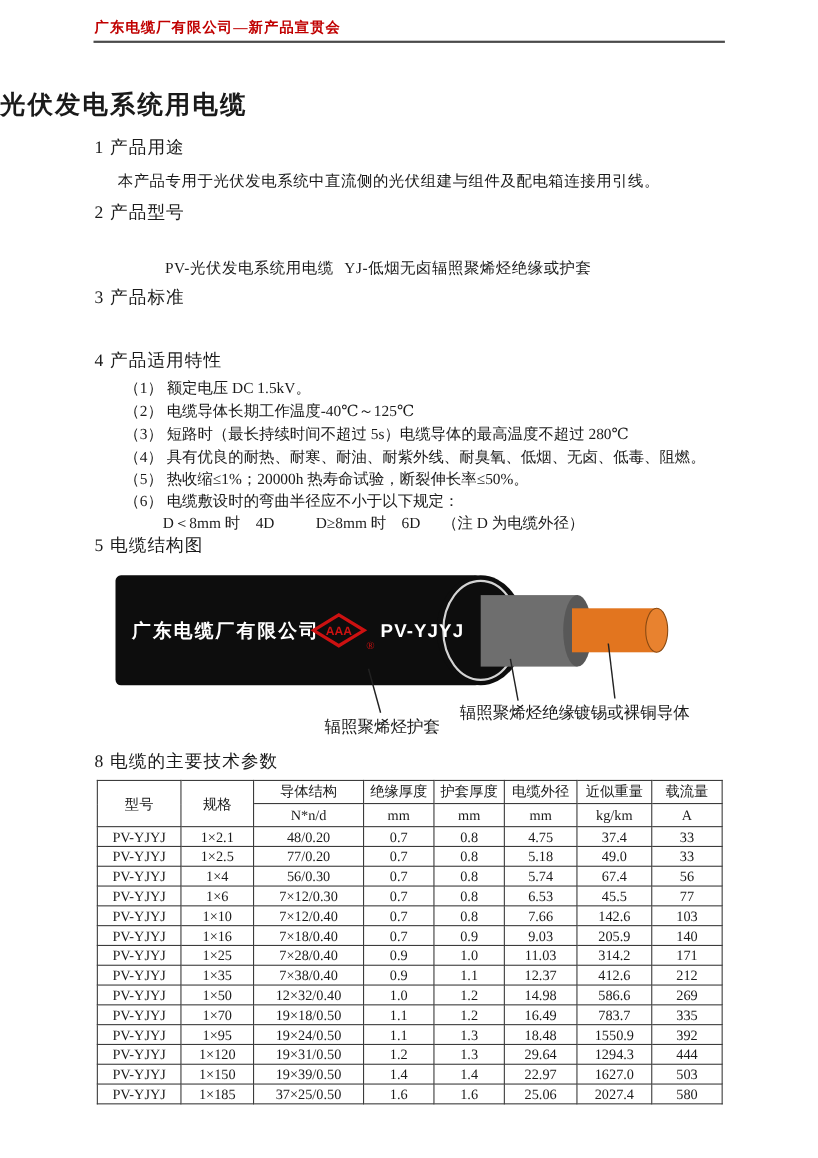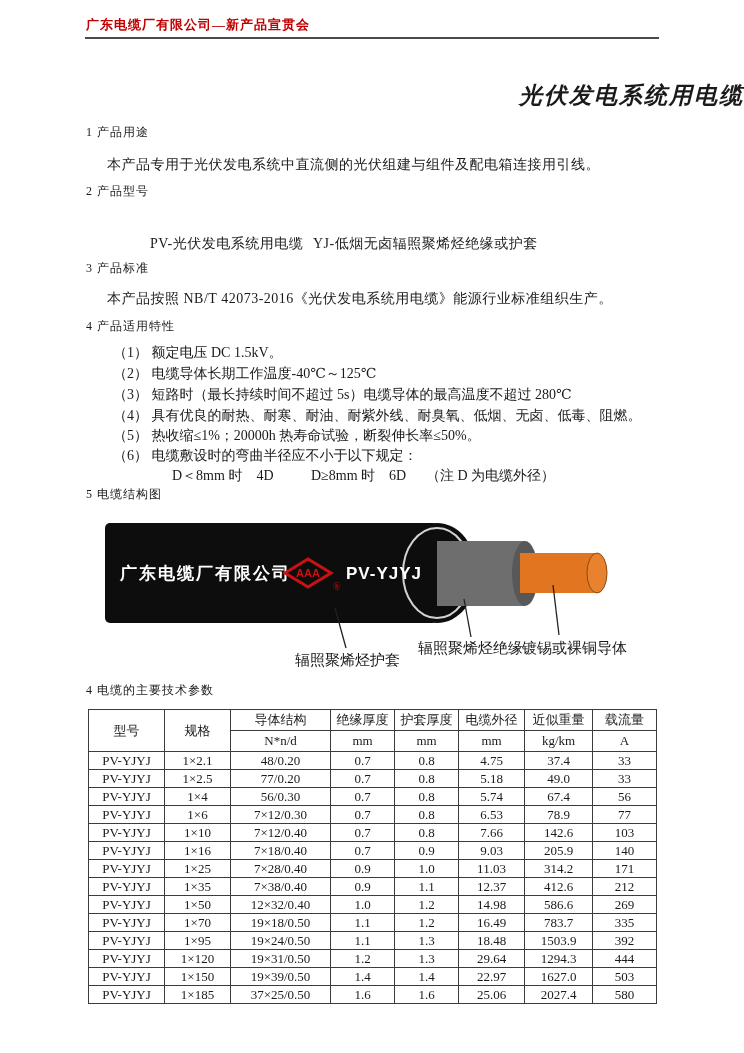--- a/index.html
+++ b/index.html
@@ -37,11 +37,10 @@
     position: absolute;
     top: 80px; left: 0;
     width: 100%;
-    text-align: right;
+    text-align: left;
     font-size: 23px;
     font-weight: bold;
     letter-spacing: 2px;
-    font-style: italic;
   }
 
   .h2 {

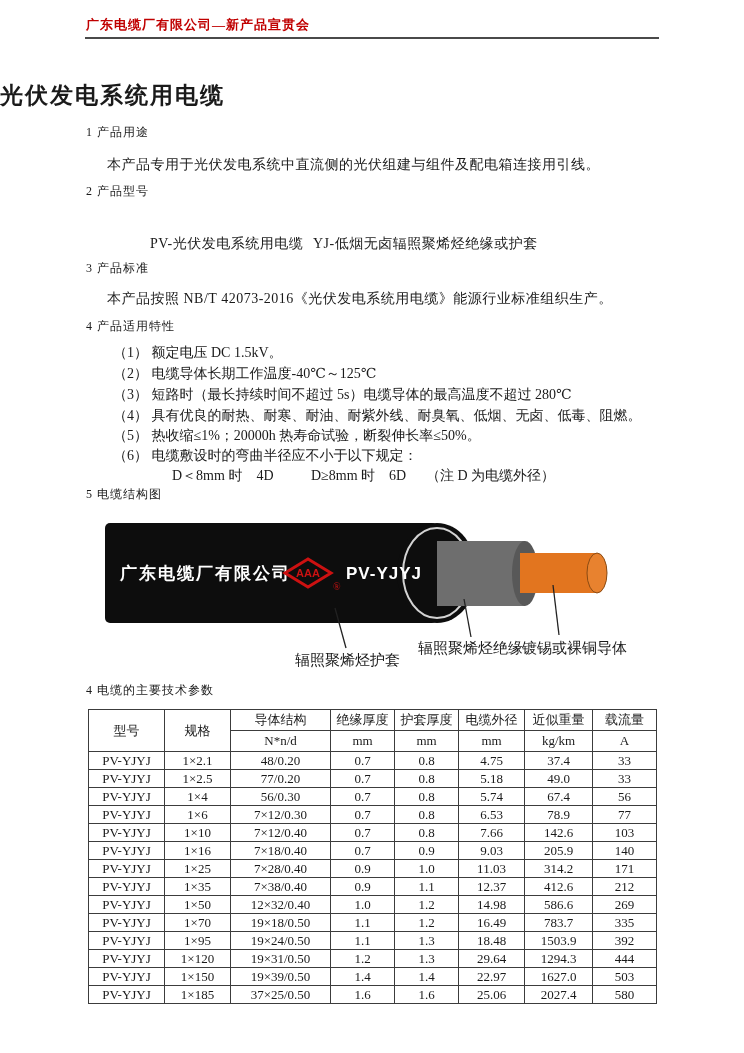--- a/index.html
+++ b/index.html
@@ -46,7 +46,7 @@
   .h2 {
     position: absolute;
     left: 86px;
-    font-size: 12px;
+    font-size: 16px;
     letter-spacing: 1px;
     white-space: nowrap;
   }

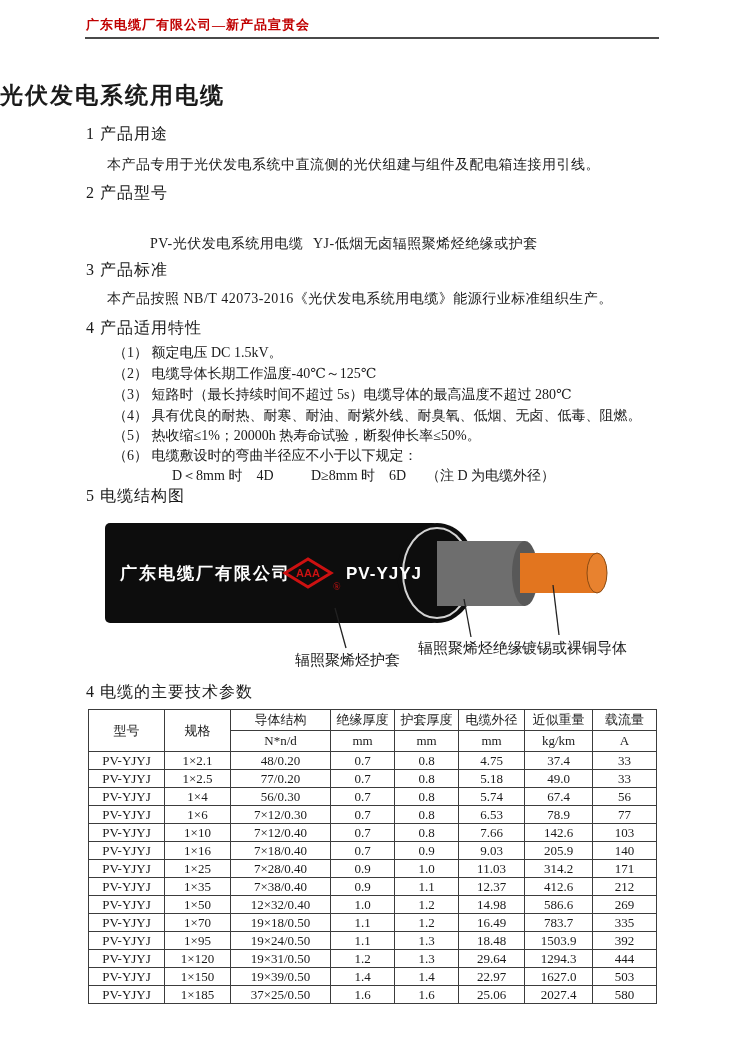--- a/index.html
+++ b/index.html
@@ -106,7 +106,6 @@
   <div class="body-line" style="left:313px; top:235px">YJ-低烟无卤辐照聚烯烃绝缘或护套</div>
 
   <div class="h2" style="top:260px">3 产品标准</div>
-  <div class="body-line" style="left:107px; top:290px">本产品按照 NB/T 42073-2016《光伏发电系统用电缆》能源行业标准组织生产。</div>
 
   <div class="h2" style="top:318px">4 产品适用特性</div>
   <div class="feat-item" style="top:344px">（1） 额定电压 DC 1.5kV。</div>

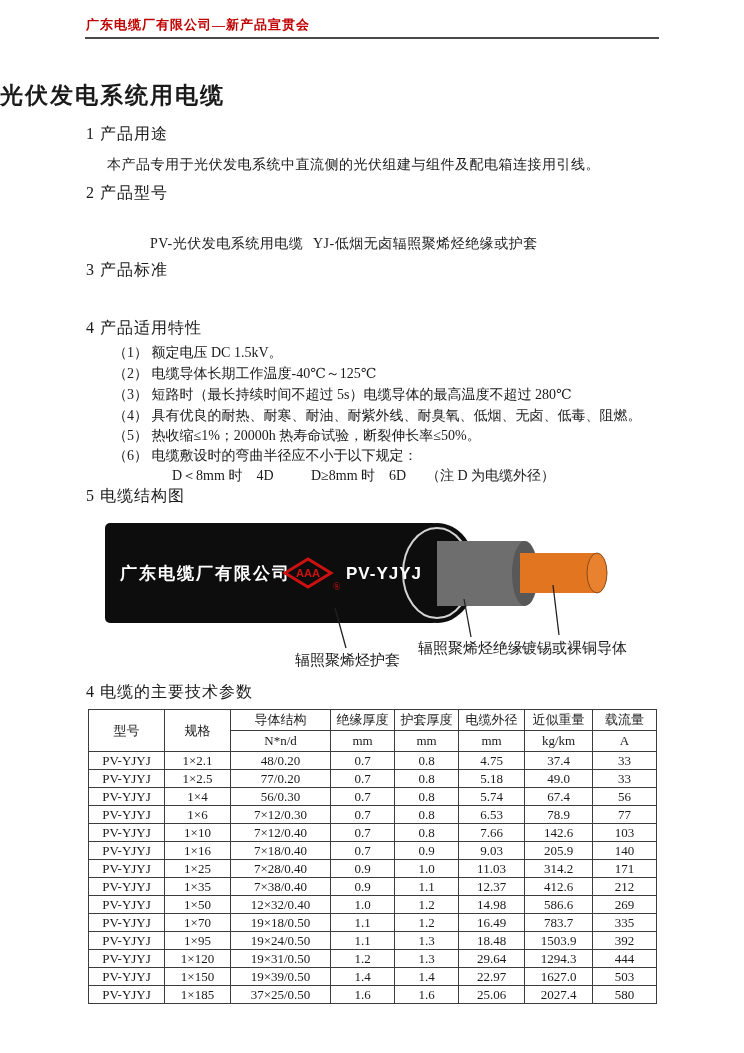--- a/index.html
+++ b/index.html
@@ -60,7 +60,7 @@
   
   .feat-item { position: absolute; left: 113px; font-size: 14px; white-space: nowrap; }
 
-  .bend-part { position: absolute; font-size: 14px; white-space: nowrap; margin-left: 24px; }
+  .bend-part { position: absolute; font-size: 14px; white-space: nowrap; }
 
   
   .diagram-svg { position: absolute; left: 90px; top: 515px; }

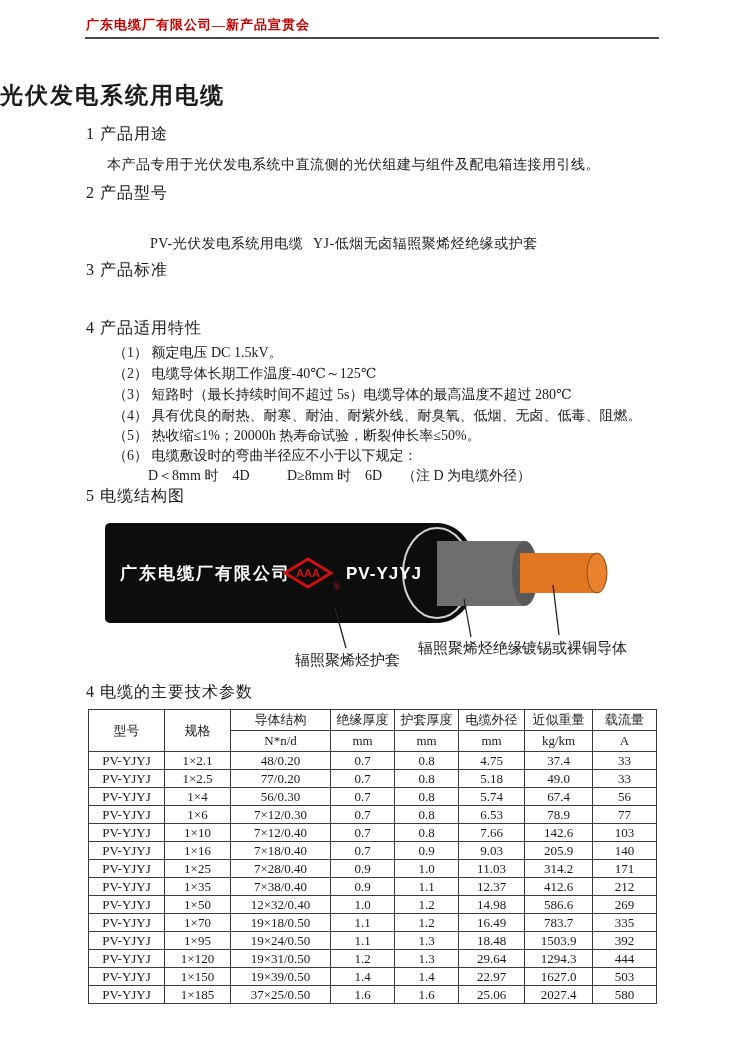--- a/index.html
+++ b/index.html
@@ -152,7 +152,7 @@
     <text x="432" y="138" class="svg-label">镀锡或裸铜导体</text>
   </svg>
 
-  <div class="h2" style="top:682px">4 电缆的主要技术参数</div>
+  <div class="h2" style="top:682px">8 电缆的主要技术参数</div>
 
   <table class="spec-table">
     <colgroup>

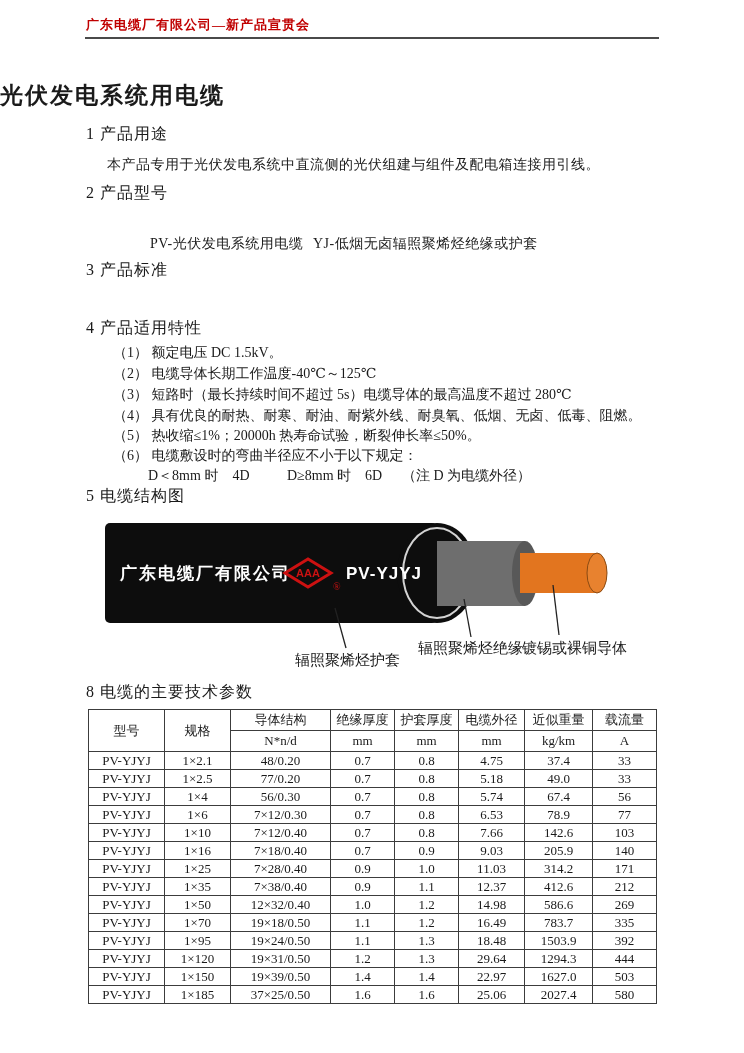--- a/index.html
+++ b/index.html
@@ -223,7 +223,7 @@
           <td>0.7</td>
           <td>0.8</td>
           <td>6.53</td>
-          <td>78.9</td>
+          <td>45.5</td>
           <td>77</td>
         </tr>
         <tr>

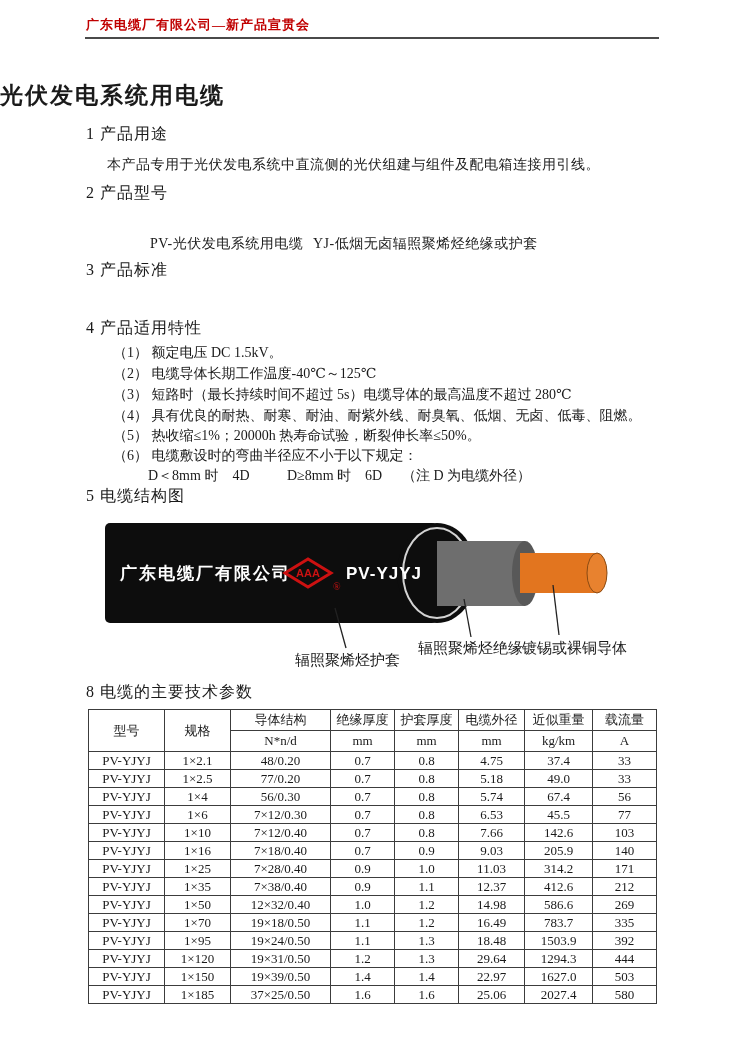--- a/index.html
+++ b/index.html
@@ -293,7 +293,7 @@
           <td>1.1</td>
           <td>1.3</td>
           <td>18.48</td>
-          <td>1503.9</td>
+          <td>1550.9</td>
           <td>392</td>
         </tr>
         <tr>

